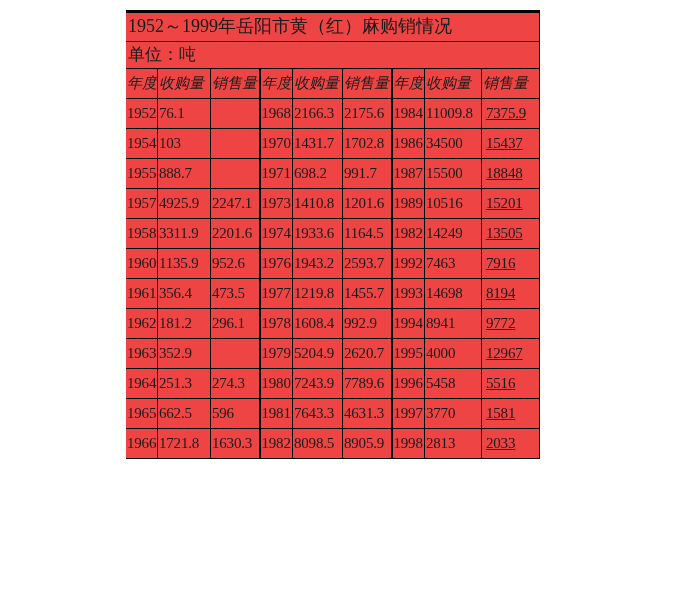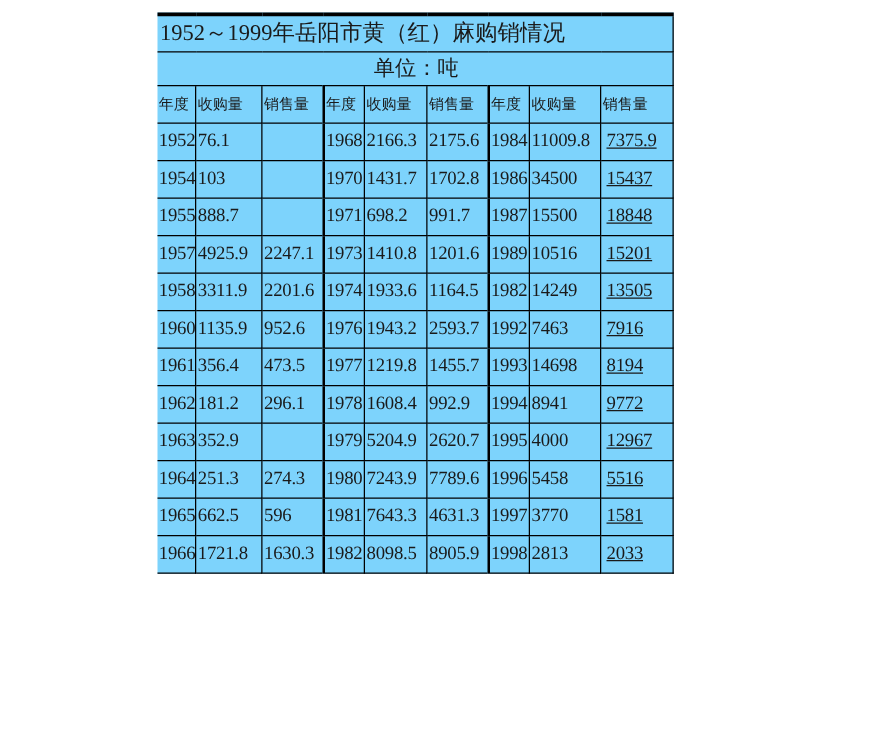--- a/index.html
+++ b/index.html
@@ -24,7 +24,7 @@
     border-right: 1px solid #000;
     border-bottom: 1px solid #000;
     border-left: none;
-    background: #7dd3fc;
+    background: #ef4444;
   }
   table.jute-table th,
   table.jute-table td {

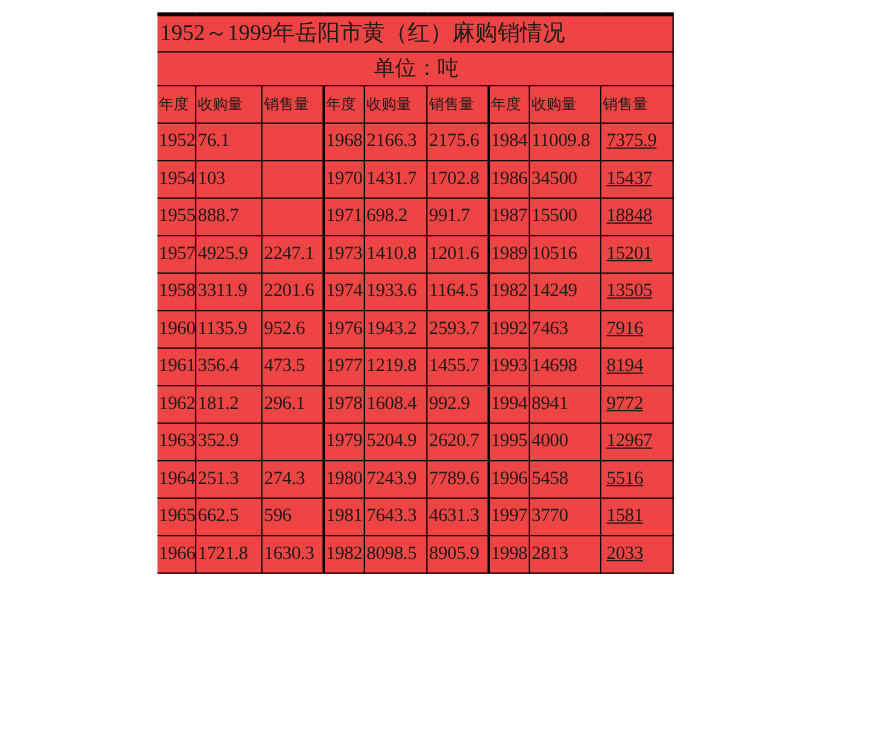--- a/index.html
+++ b/index.html
@@ -57,7 +57,6 @@
     height: 26px;
     padding-left: 2px;
     letter-spacing: 0;
-    text-align: center;
   }
   table.jute-table th {
     font-size: 12px;

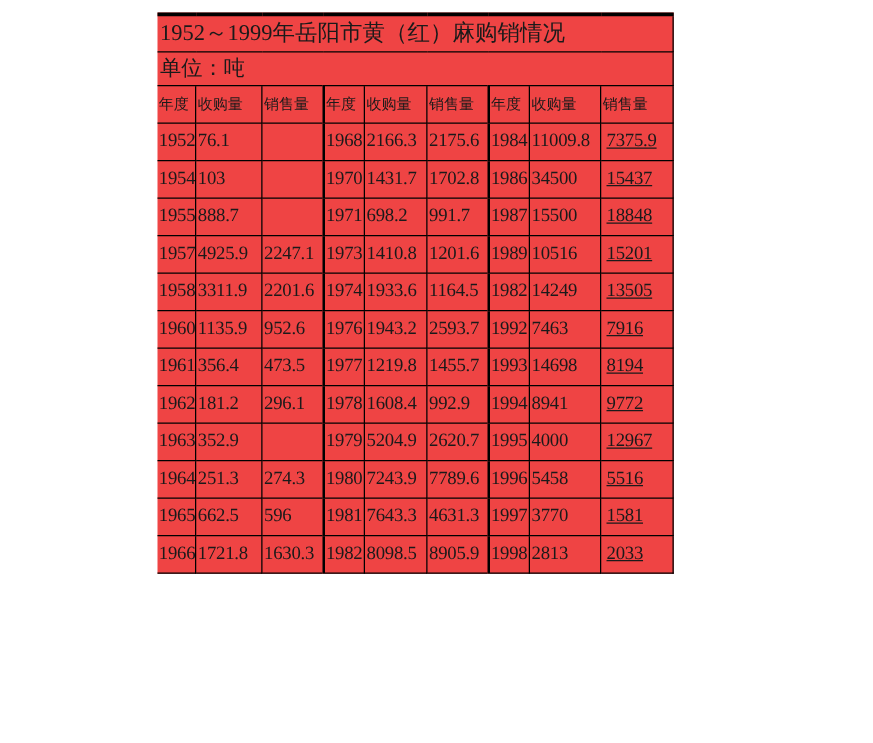--- a/index.html
+++ b/index.html
@@ -59,9 +59,10 @@
     letter-spacing: 0;
   }
   table.jute-table th {
-    font-size: 12px;
+    font-size: 15px;
     height: 29px;
     letter-spacing: 0;
+    font-style: italic;
   }
   
   table.jute-table td:nth-child(9) {

